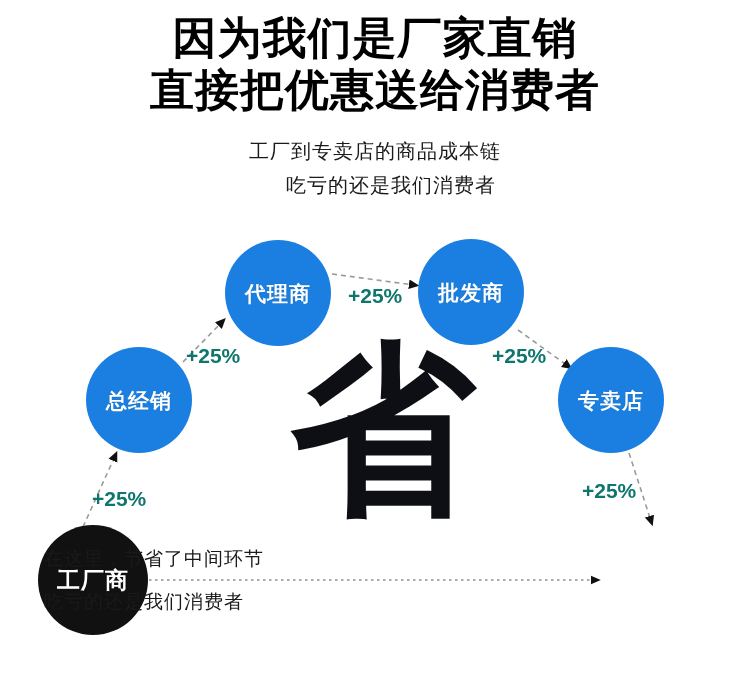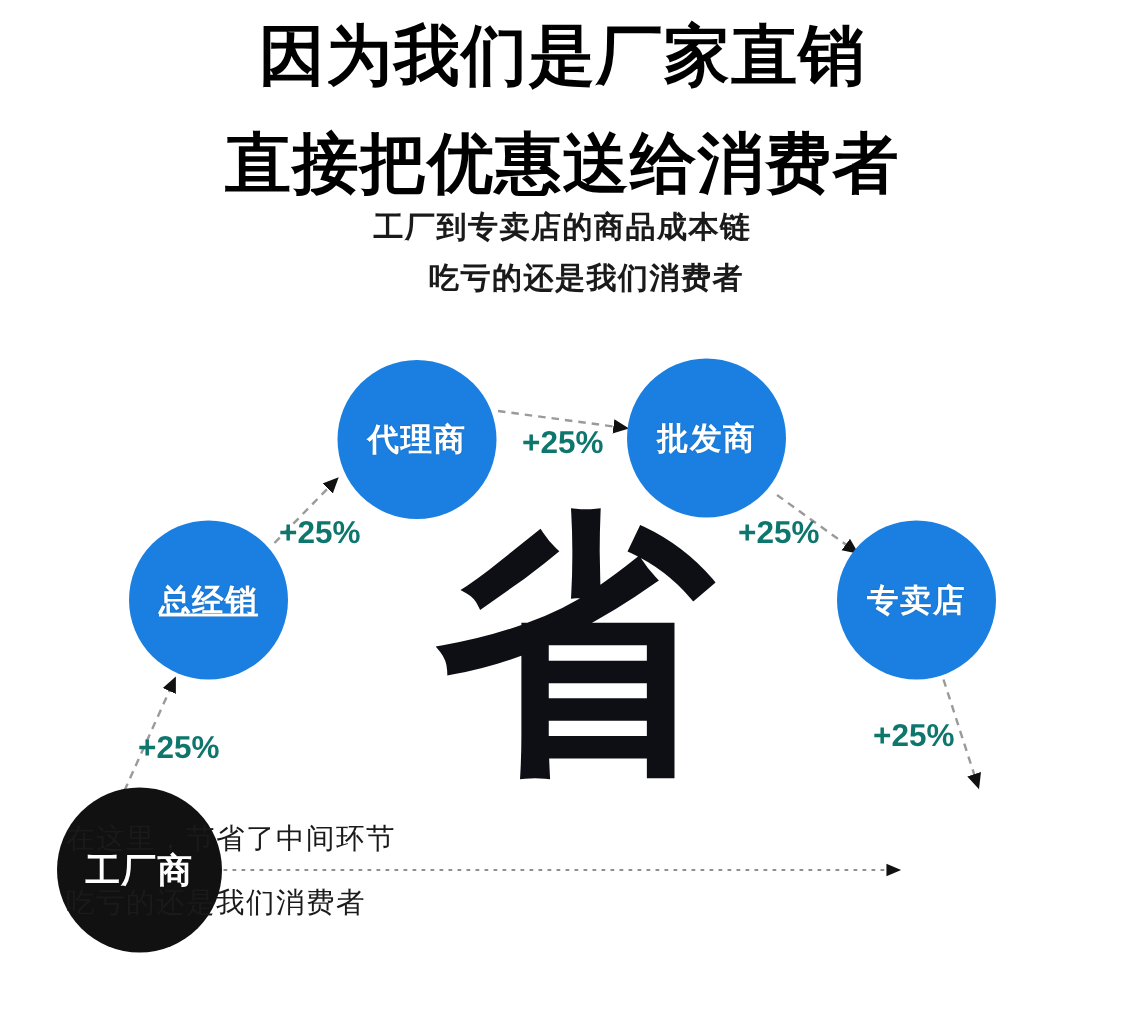--- a/index.html
+++ b/index.html
@@ -31,7 +31,7 @@
     white-space: nowrap;
   }
   #headline-line1 { top: 16px;  font-size: 44px; }
-  #headline-line2 { top: 68px;  font-size: 44px; margin-top: 20px; }
+  #headline-line2 { top: 68px;  font-size: 44px; }
 
   .subline {
     position: absolute;

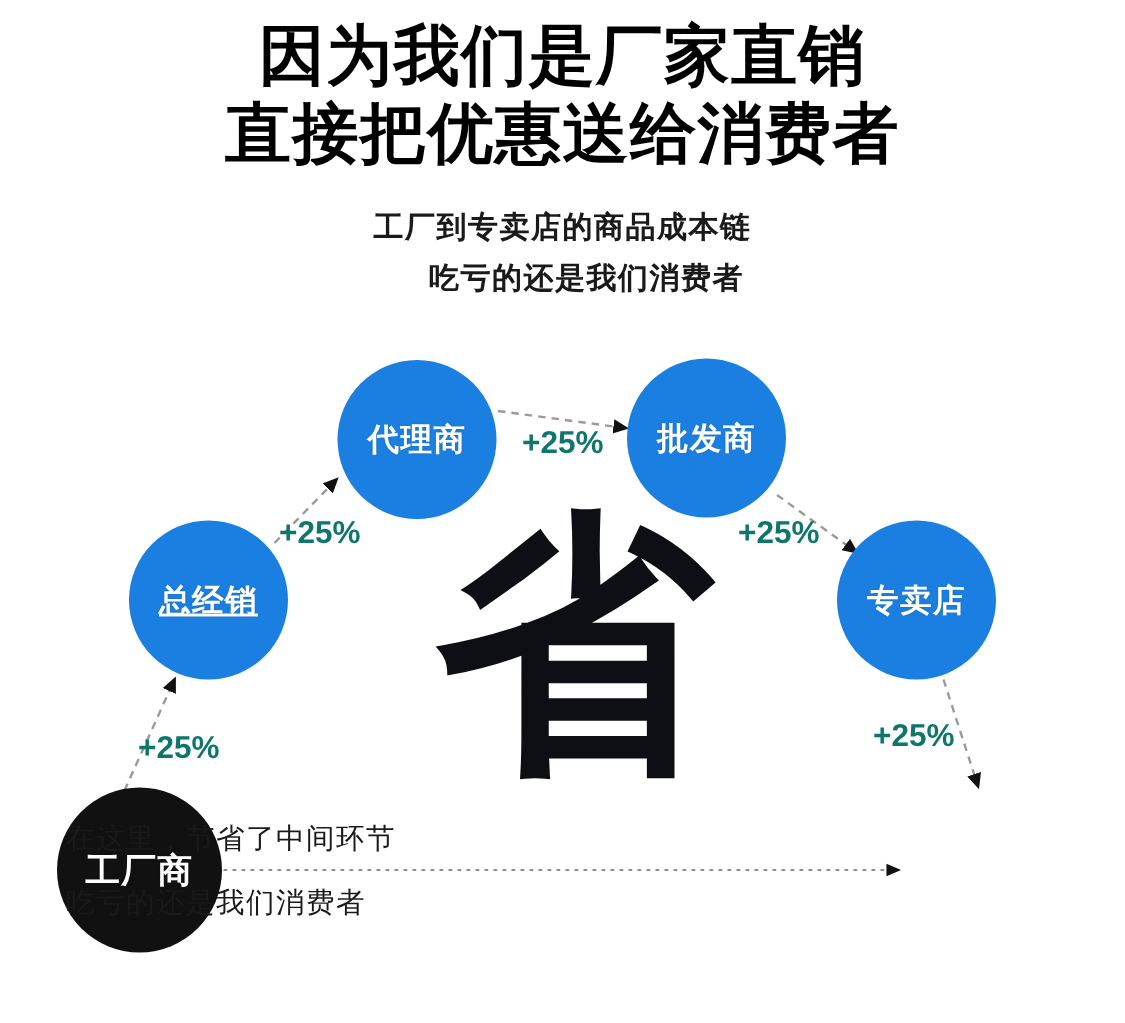--- a/index.html
+++ b/index.html
@@ -39,7 +39,7 @@
     width: 750px;
     text-align: center;
     color: #1a1a1a;
-    font-weight: bold;
+    font-weight: normal;
     font-size: 20px;
     letter-spacing: 1px;
     white-space: nowrap;

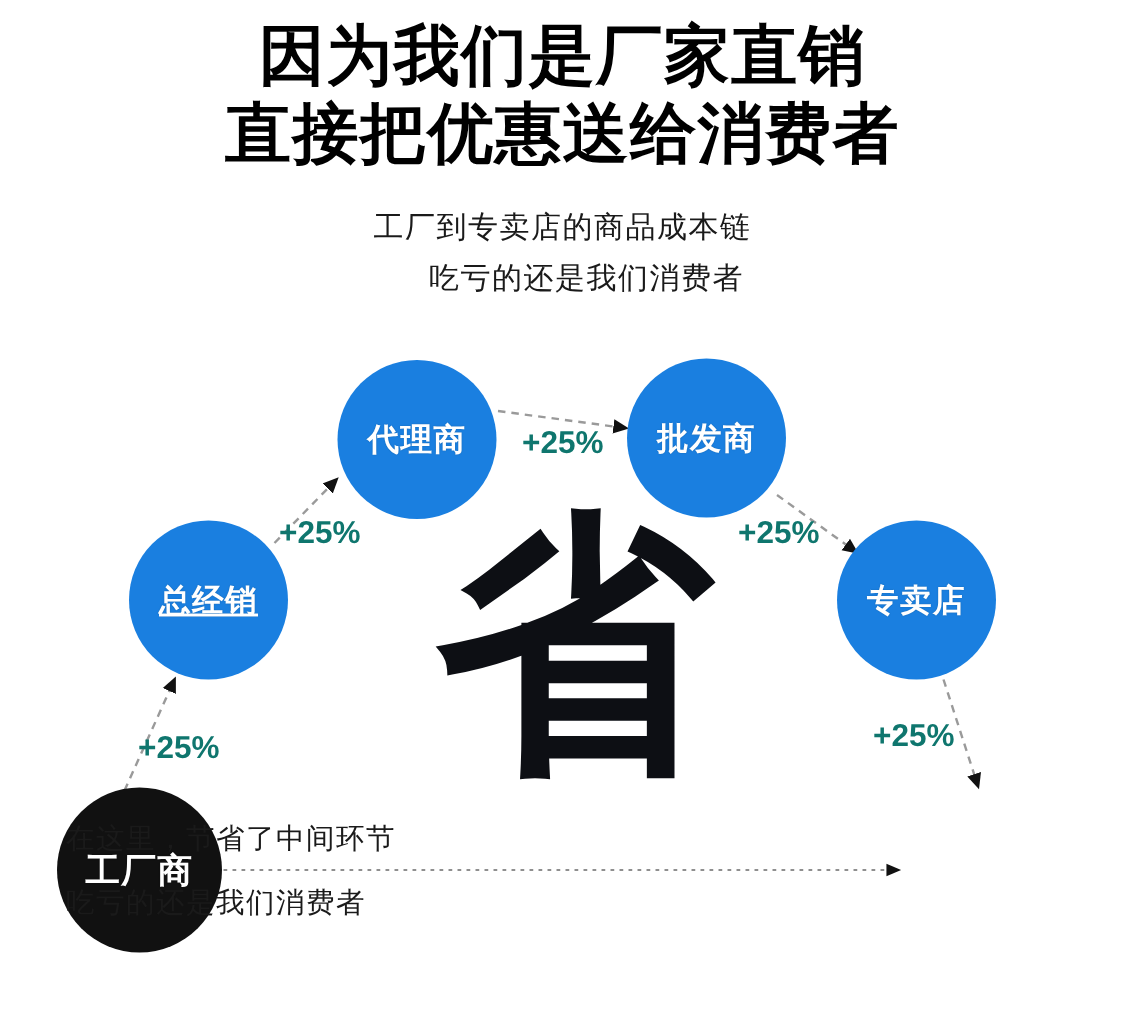--- a/index.html
+++ b/index.html
@@ -88,7 +88,7 @@
   .node-black .node-label { font-size: 23px; }
 
   
-  #node-zongjingxiao { left: 86px;  top: 347px; width: 106px; height: 106px; text-decoration: underline; }
+  #node-zongjingxiao { left: 86px;  top: 347px; width: 106px; height: 106px; }
   #node-dailishang   { left: 225px; top: 240px; width: 106px; height: 106px; }
   #node-pifashang    { left: 418px; top: 239px; width: 106px; height: 106px; }
   #node-zhuanmaidian { left: 558px; top: 347px; width: 106px; height: 106px; }

